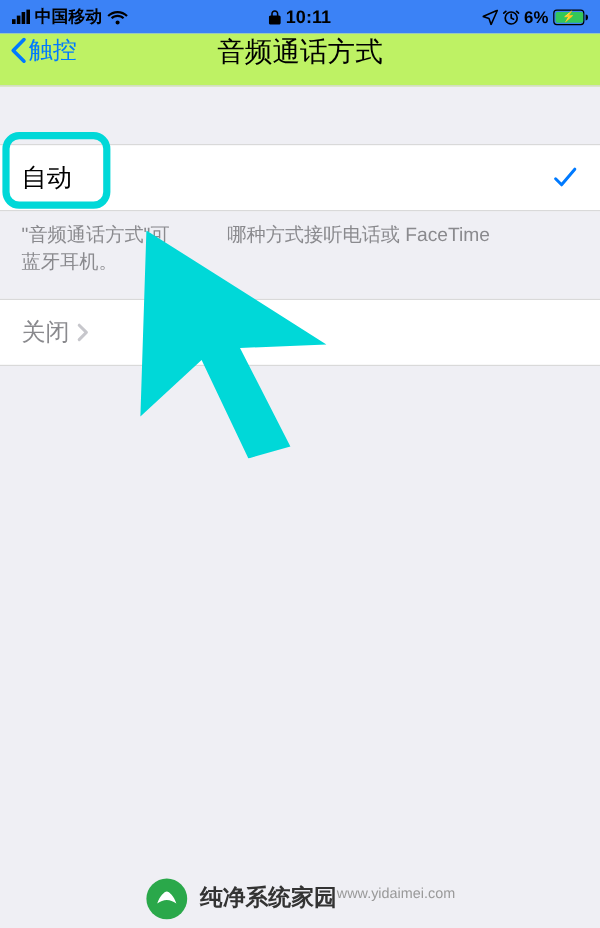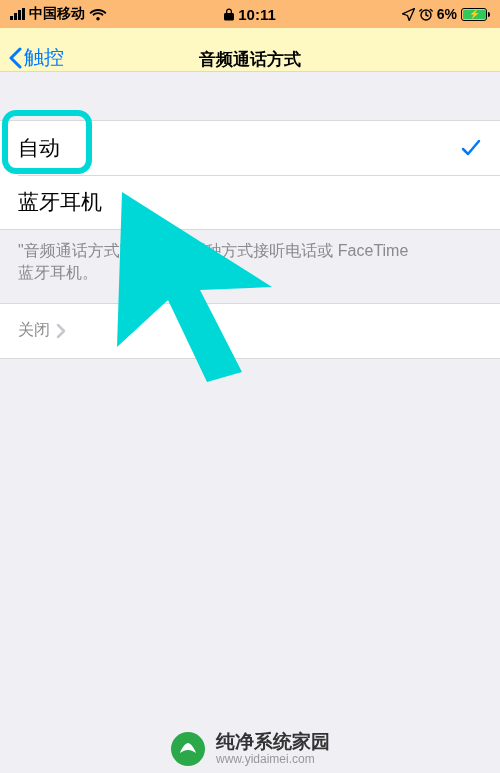--- a/index.html
+++ b/index.html
@@ -13,7 +13,7 @@
     
     .statusbar {
       height: 28px;
-      background: #fdba74;
+      background: #3b82f6;
       display: flex;
       align-items: center;
       justify-content: space-between;

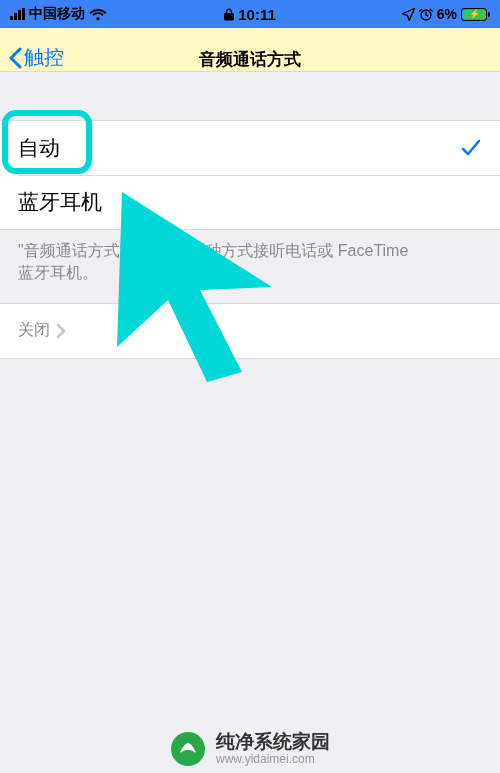--- a/index.html
+++ b/index.html
@@ -38,11 +38,11 @@
     
     .navbar {
       height: 44px;
-      background: #fef9c3;
+      background: #bef264;
       border-bottom: 1px solid #d9d9d9;
       position: relative;
       display: flex;
-      align-items: flex-end;
+      align-items: flex-start;
     }
     .back {
       display: flex;

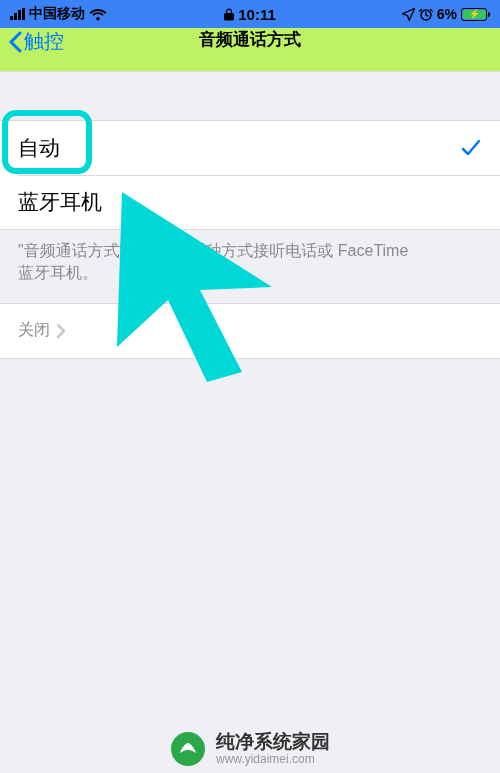--- a/index.html
+++ b/index.html
@@ -56,8 +56,8 @@
     .nav-title {
       position: absolute; left:0; right:0;
       text-align: center;
-      font-size: 17px;
-      font-weight: 700;
+      font-size: 23px;
+      font-weight: 400;
     }
     
     .spacer { height: 48px; }

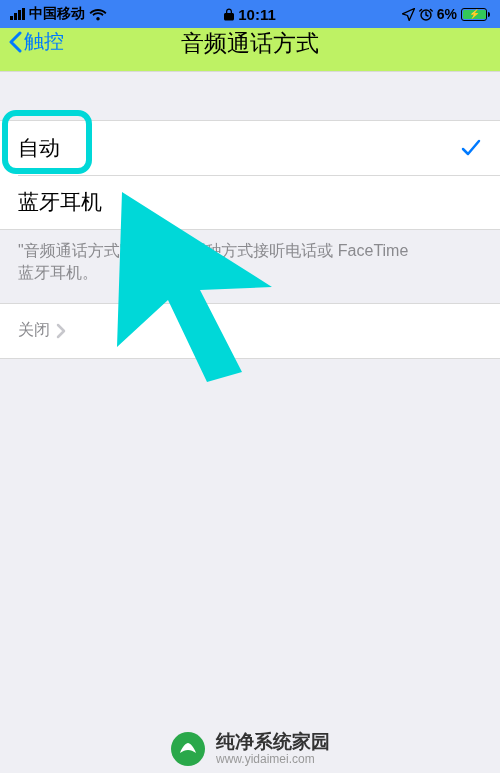--- a/index.html
+++ b/index.html
@@ -187,9 +187,6 @@
         </svg>
     </span>
   </div>
-  <div class="cell">
-    <span>蓝牙耳机</span>
-  </div>
 </div>
 
 <div class="footer-text">

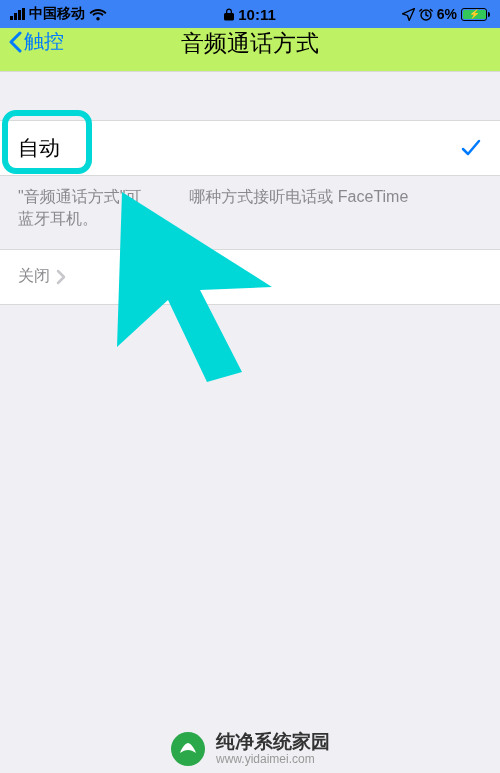--- a/index.html
+++ b/index.html
@@ -83,7 +83,7 @@
       color: #8a8a8e;
       line-height: 1.4;
     }
-    .detail { color:#8a8a8e; font-size:16px; display:flex; align-items:center; gap:6px;}
+    .detail { color:#8a8a8e; font-size:20px; display:flex; align-items:center; gap:6px;}
     .chevron svg { display:block; }
     
     .highlight-box {

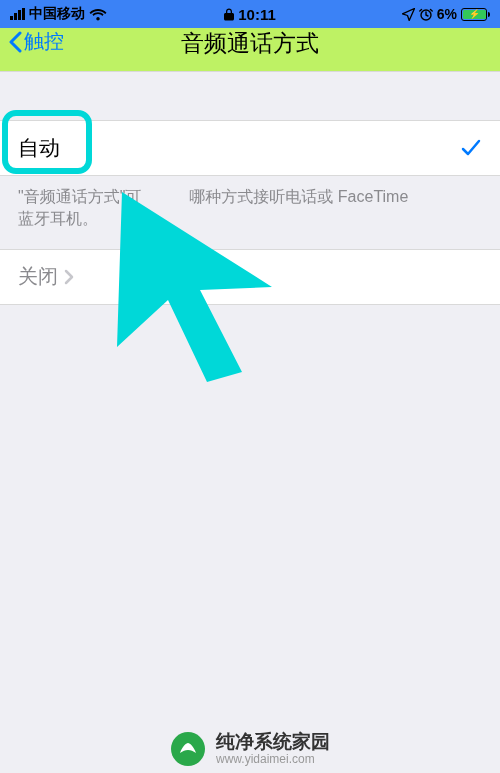--- a/index.html
+++ b/index.html
@@ -111,7 +111,7 @@
     .wm-logo {
       width:36px; height:36px;
     }
-    .wm-text { display:flex; flex-direction:column; line-height:1.15;}
+    .wm-text { display:flex; flex-direction:row; line-height:1.15;}
     .wm-title { font-size:19px; color:#333; font-weight:600;}
     .wm-url { font-size:12px; color:#999;}
   </style>

